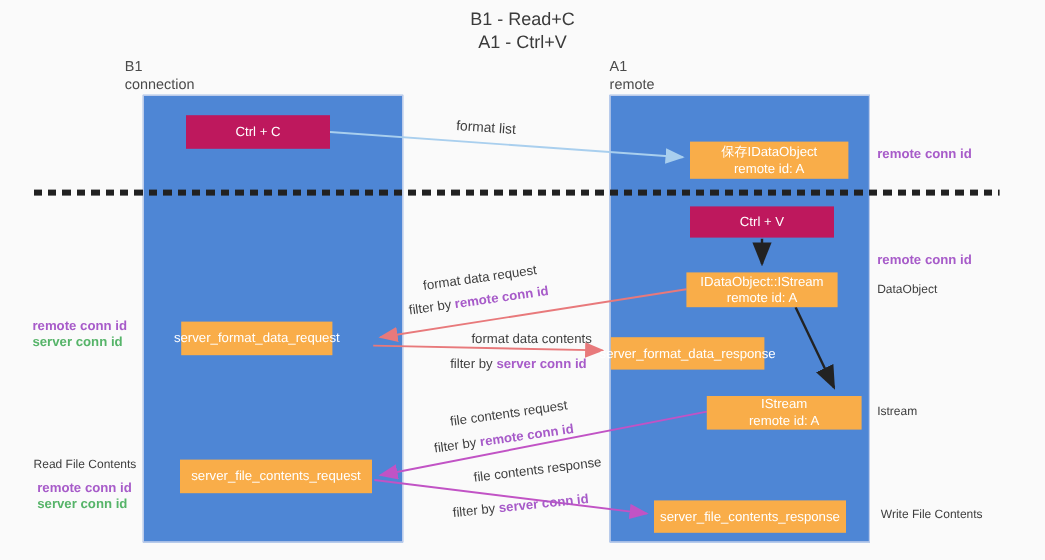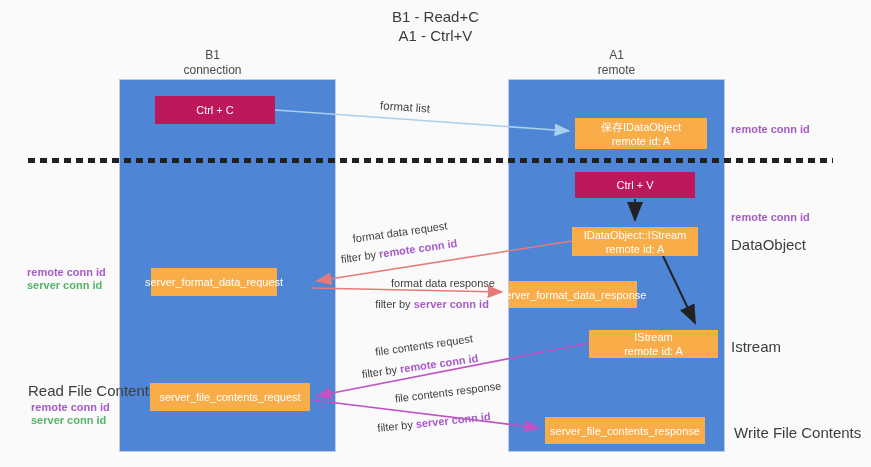--- a/index.html
+++ b/index.html
@@ -13,7 +13,7 @@
   
   .title{left:0;top:7px;width:871px;text-align:center;font-size:15px;line-height:19px;color:#3a3a3a;}
   
-  .colhead{top:48px;width:217px;text-align:center;font-size:12px;line-height:15px;color:#4a4a4a;}
+  .colhead{top:48px;width:217px;text-align:left;font-size:12px;line-height:15px;color:#4a4a4a;}
   
   .lifeline{
     top:79px;width:217px;height:373px;background:#4e86d5;

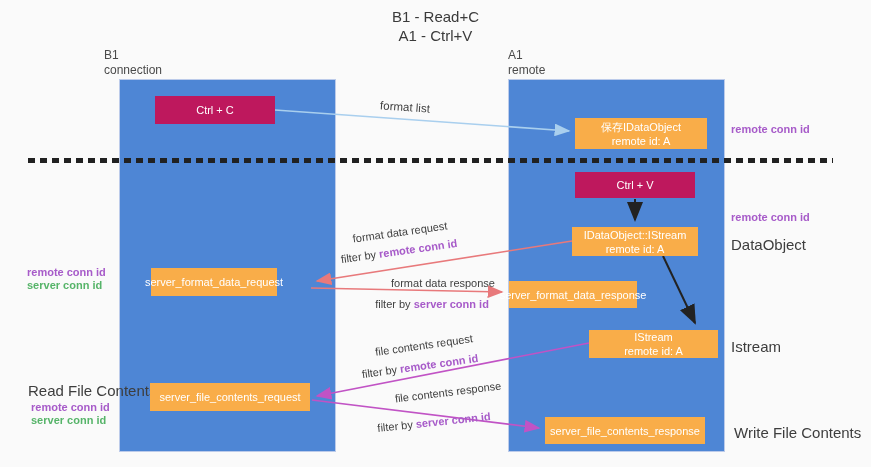--- a/index.html
+++ b/index.html
@@ -35,7 +35,7 @@
   
   .purple{color:#a75bc9;font-weight:bold;font-size:11px;white-space:nowrap;}
   .green-lab{color:#56b469;font-weight:bold;font-size:11px;white-space:nowrap;}
-  .plain-lab{color:#3d3d3d;font-size:15px;white-space:nowrap;}
+  .plain-lab{color:#3d3d3d;font-size:10px;white-space:nowrap;}
   
   .alabel{
     font-size:11px;color:#3f3f3f;white-space:nowrap;z-index:4;

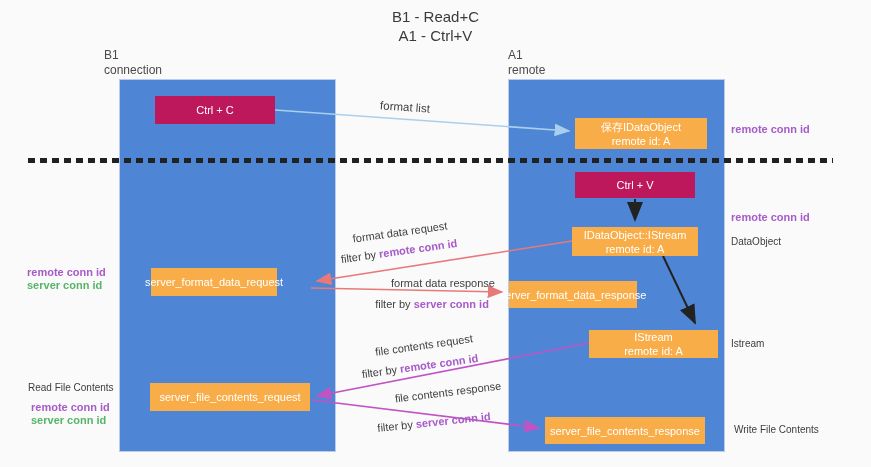--- a/index.html
+++ b/index.html
@@ -139,7 +139,7 @@
     <span class="pu">remote conn id</span>
   </div>
 
-  <div class="abs alabel" style="left:443px;top:283px;transform:translate(-50%,-50%);">format data response</div>
+  <div class="abs alabel" style="left:443px;top:283px;transform:translate(-50%,-50%);">format data contents</div>
   <div class="abs alabel" style="left:432px;top:304px;transform:translate(-50%,-50%);">
     <span>filter by</span>
     <span class="pu">server conn id</span>

